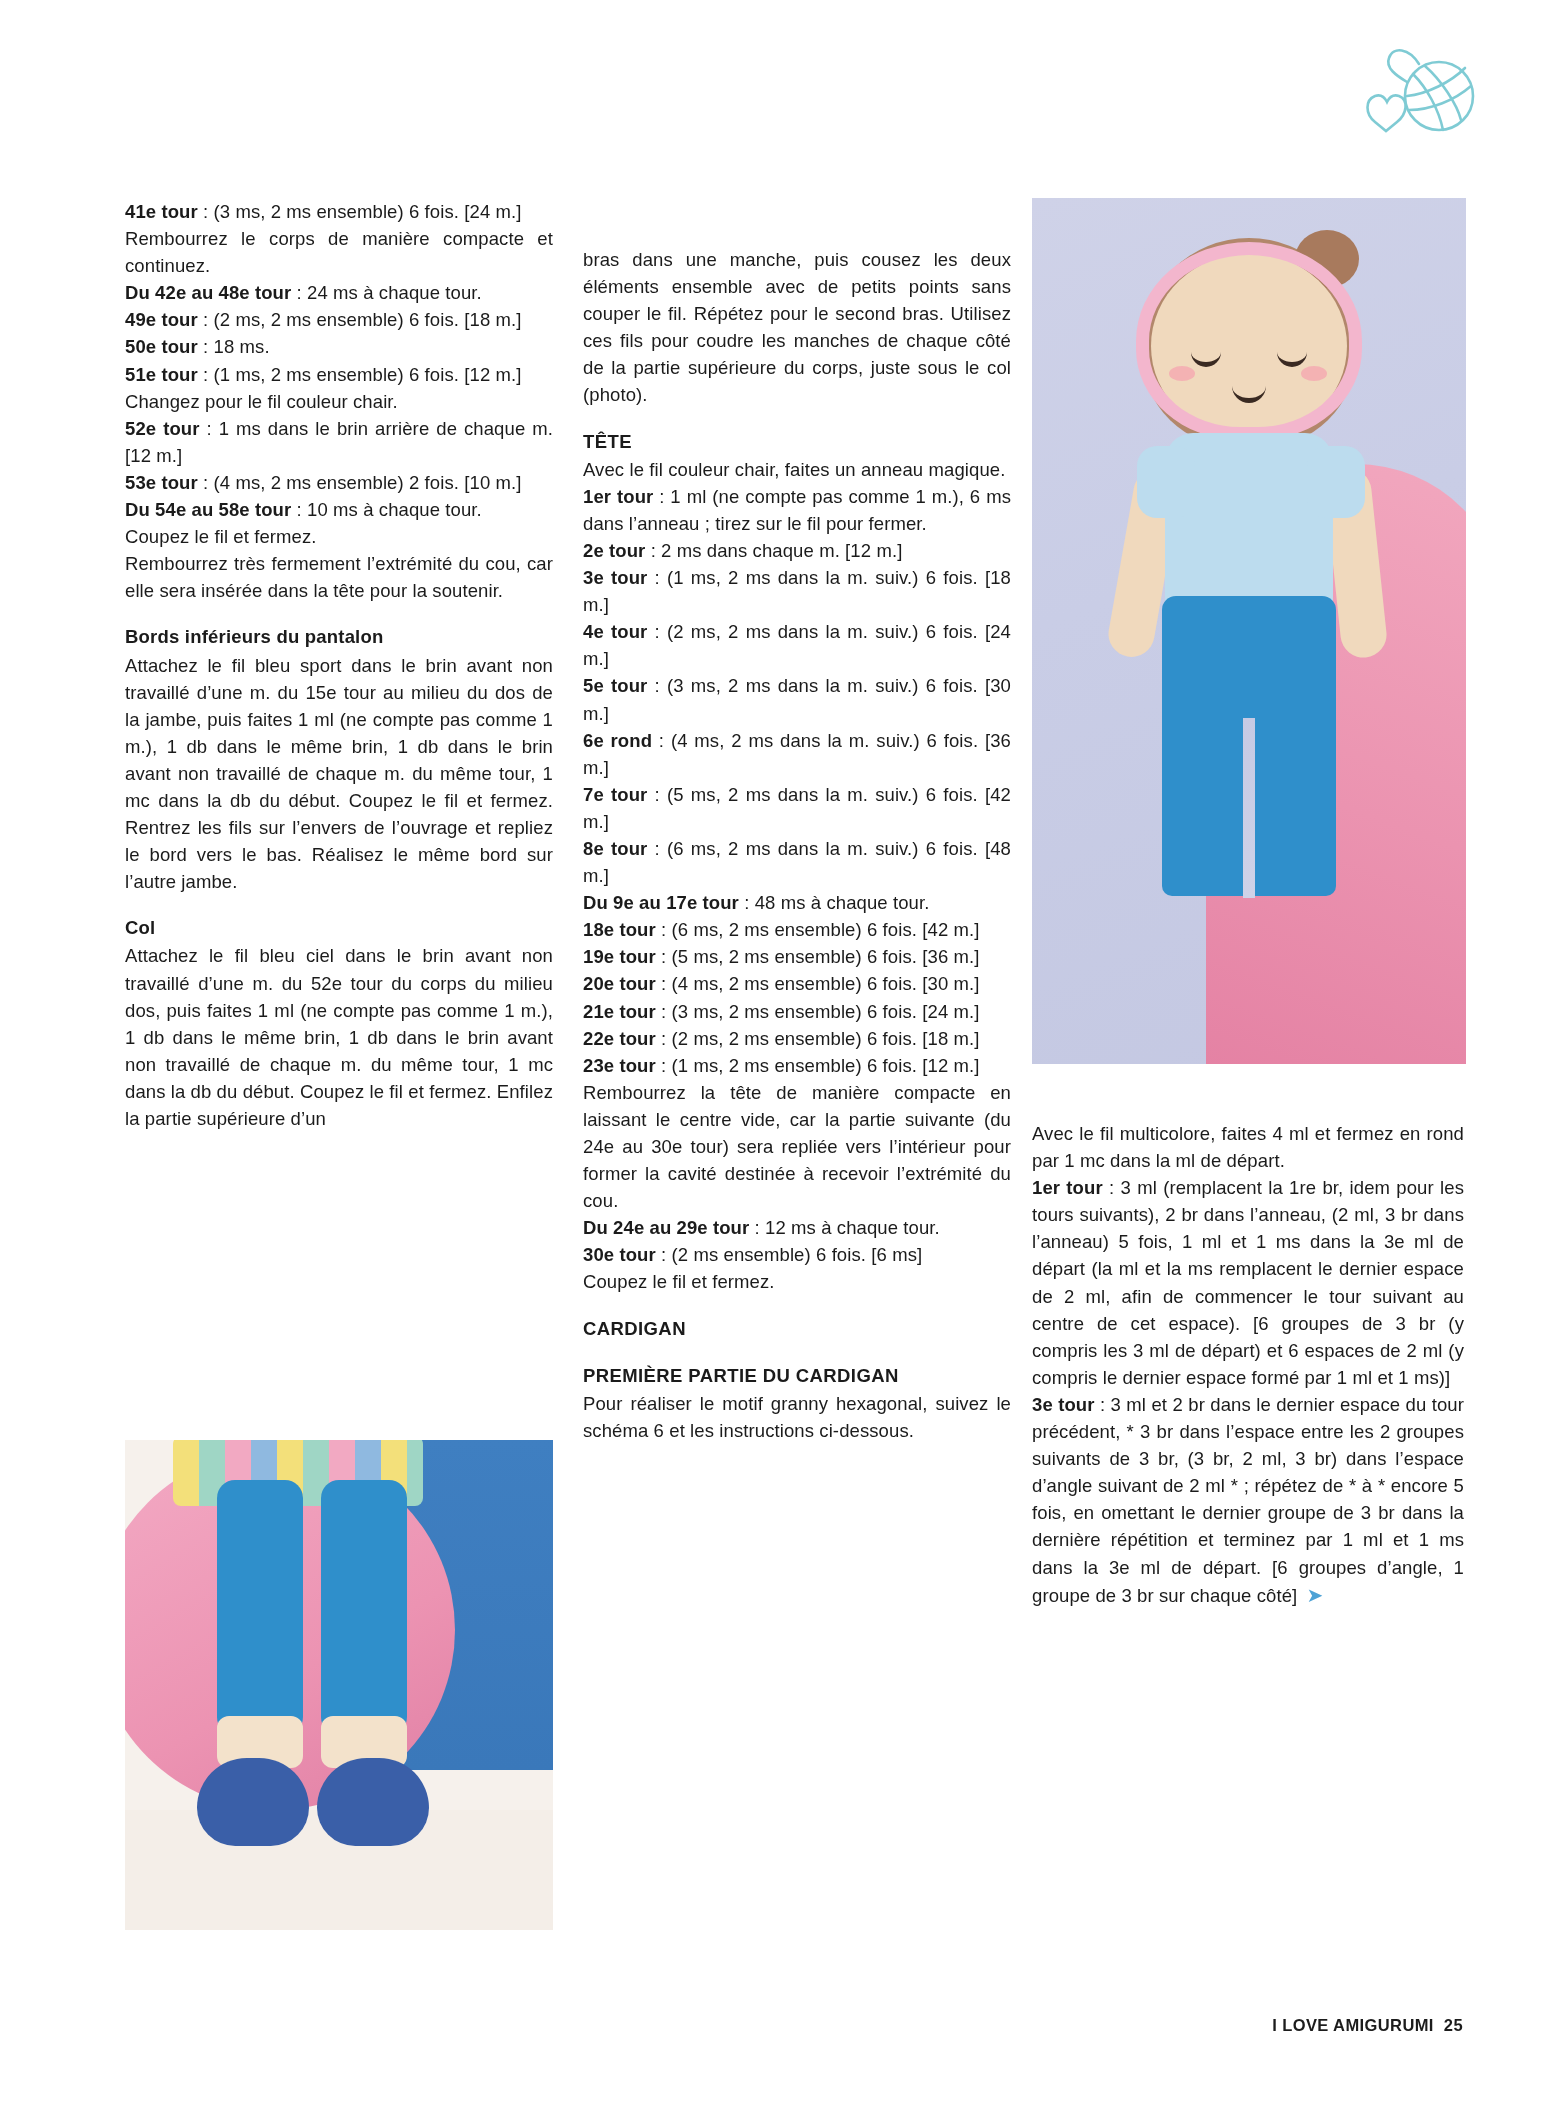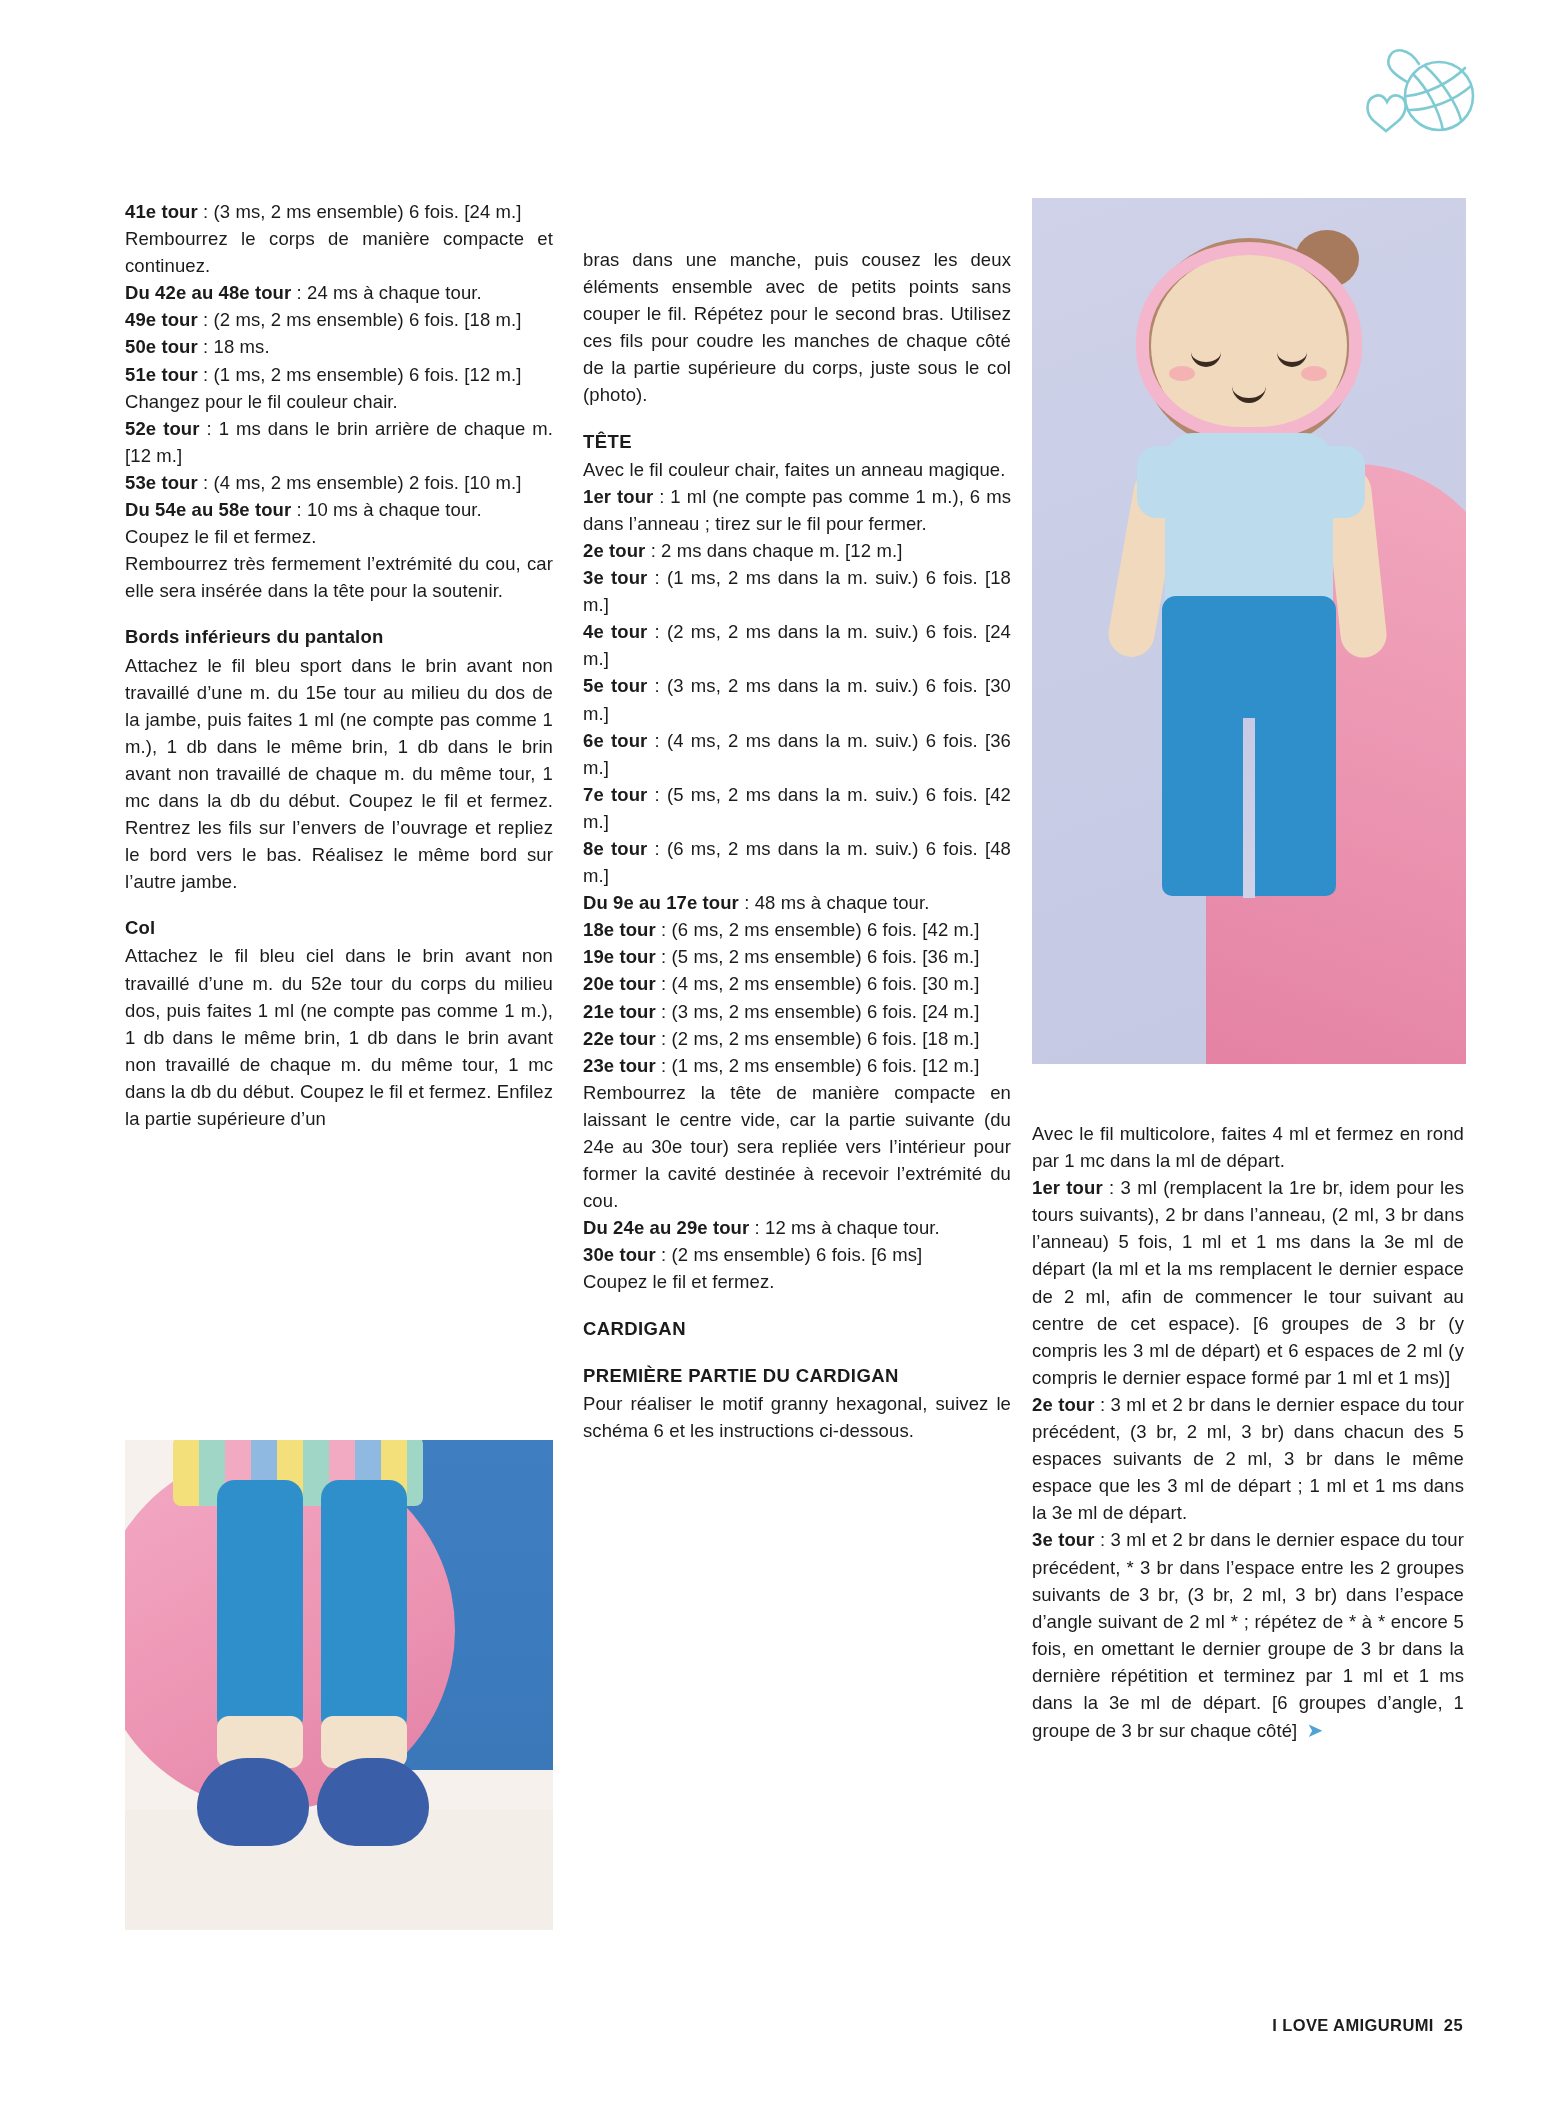--- a/index.html
+++ b/index.html
@@ -351,7 +351,7 @@
       <p><b>3e tour</b> : (1 ms, 2 ms dans la m. suiv.) 6 fois. [18 m.]</p>
       <p><b>4e tour</b> : (2 ms, 2 ms dans la m. suiv.) 6 fois. [24 m.]</p>
       <p><b>5e tour</b> : (3 ms, 2 ms dans la m. suiv.) 6 fois. [30 m.]</p>
-      <p><b>6e tour</b> : (4 ms, 2 ms dans la m. suiv.) 6 fois. [36 m.]</p>
+      <p><b>6e rond</b> : (4 ms, 2 ms dans la m. suiv.) 6 fois. [36 m.]</p>
       <p><b>7e tour</b> : (5 ms, 2 ms dans la m. suiv.) 6 fois. [42 m.]</p>
       <p><b>8e tour</b> : (6 ms, 2 ms dans la m. suiv.) 6 fois. [48 m.]</p>
       <p><b>Du 9e au 17e tour</b> : 48 ms à chaque tour.</p>

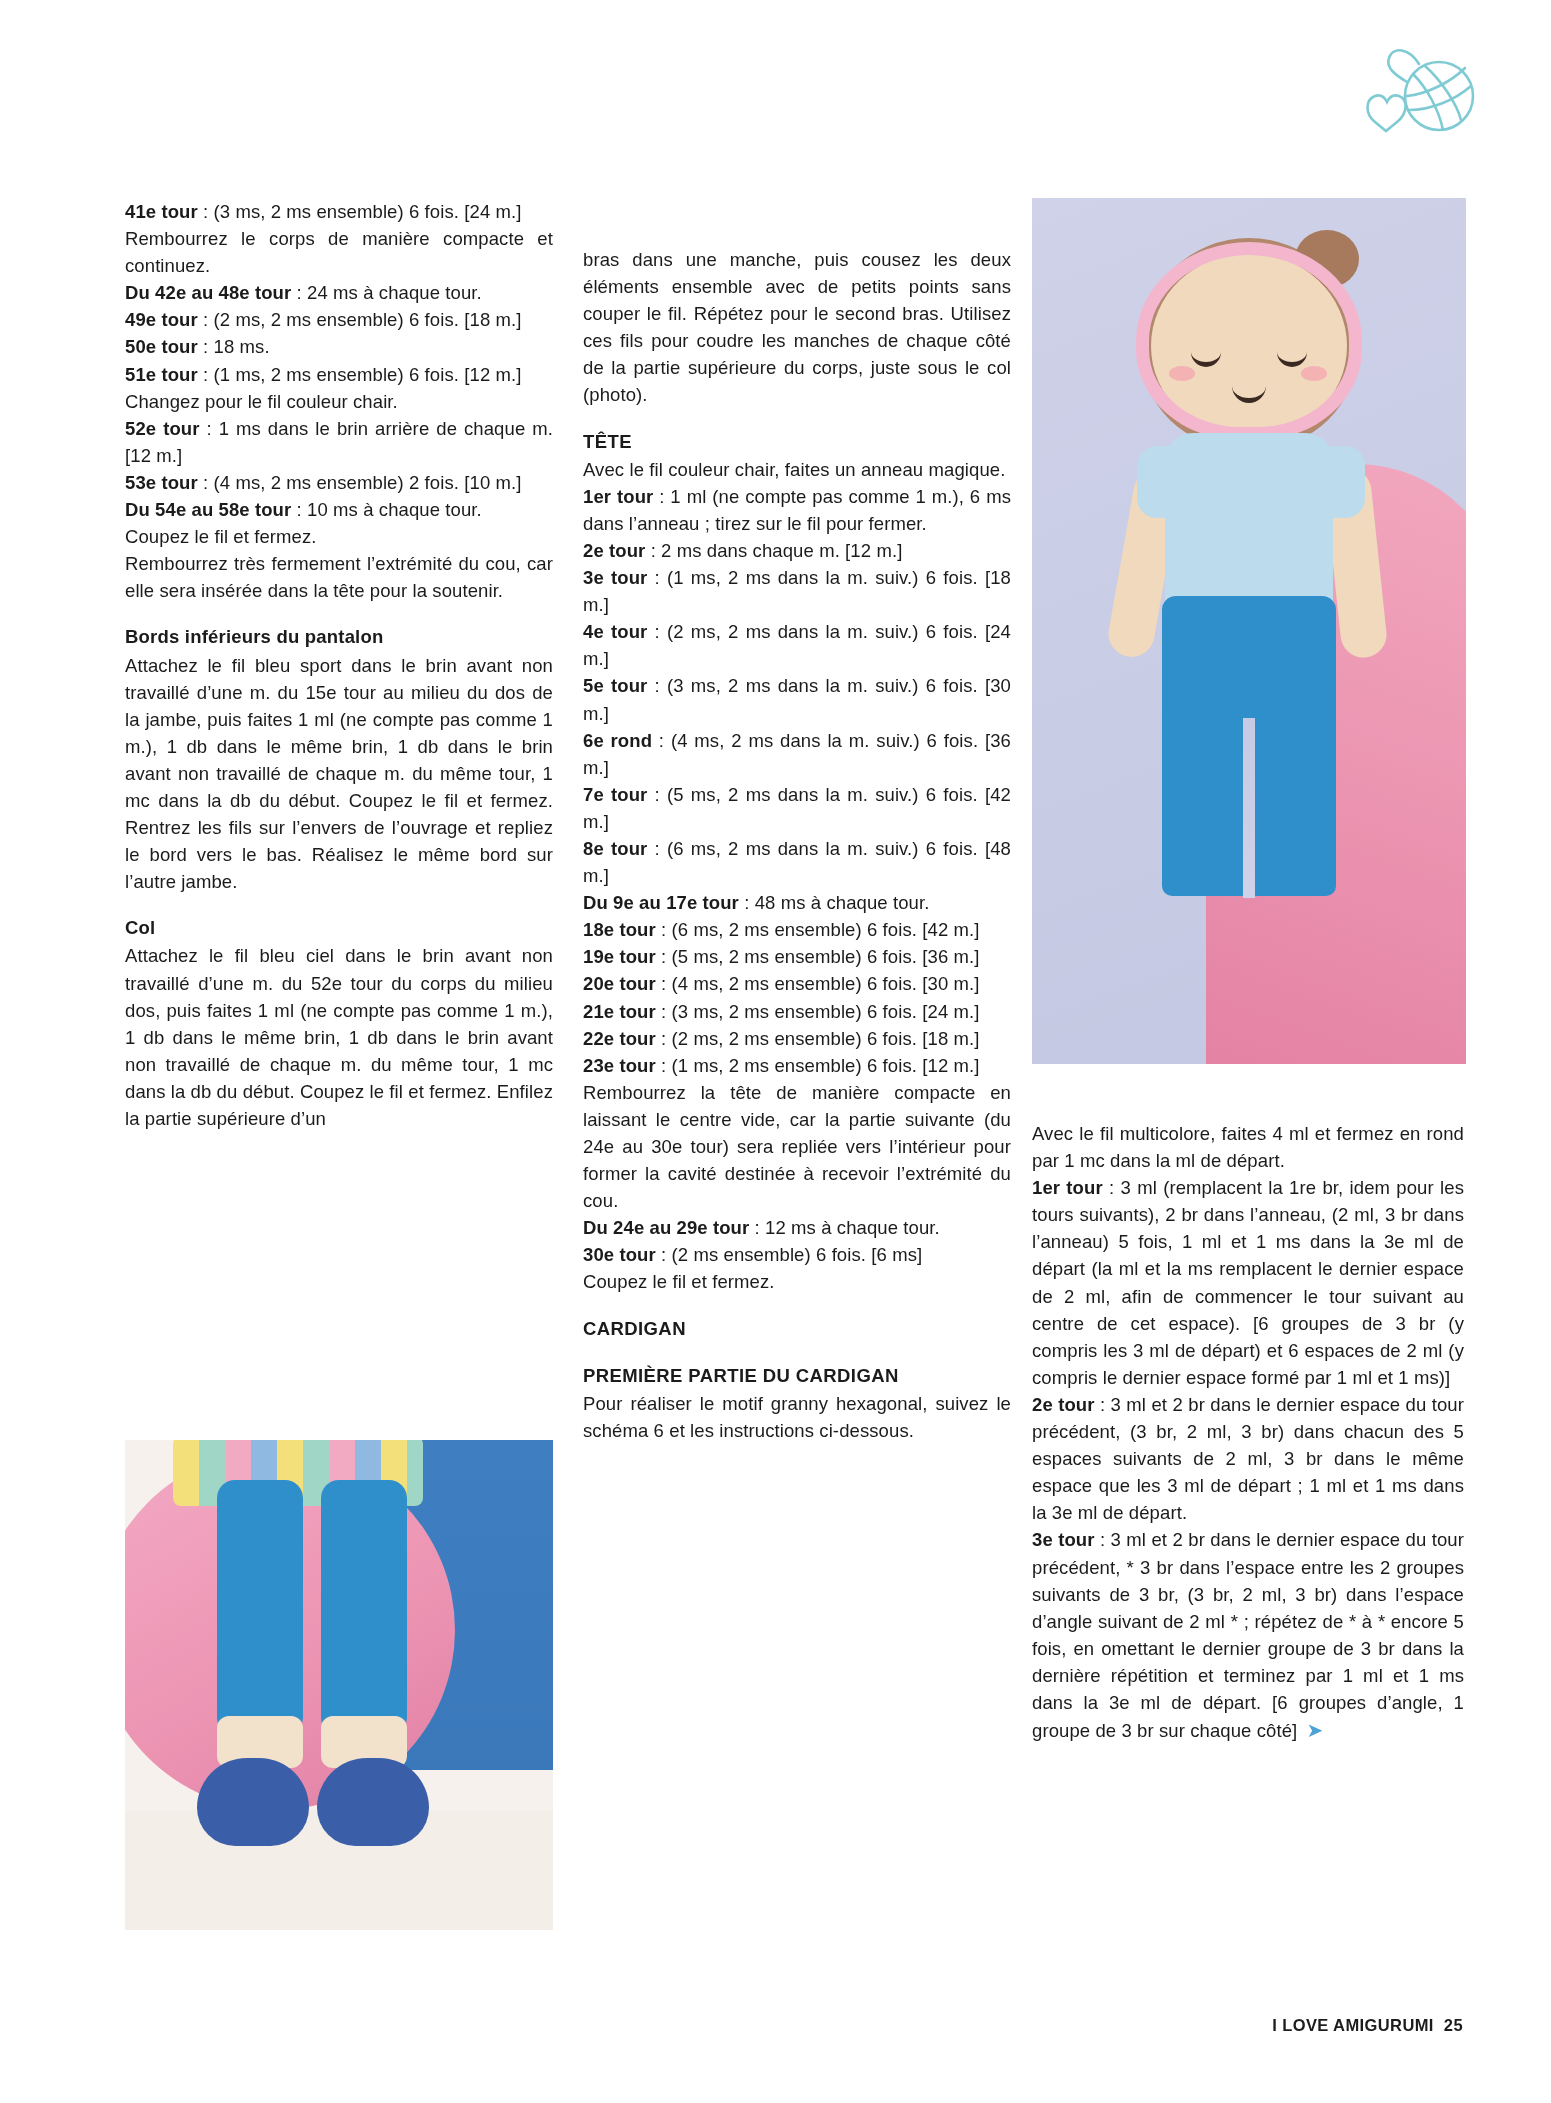--- a/index.html
+++ b/index.html
@@ -374,7 +374,6 @@
   <div class="col col3" id="col3">
       <p>Avec le fil multicolore, faites 4 ml et fermez en rond par 1 mc dans la ml de départ.</p>
       <p><b>1er tour</b> : 3 ml (remplacent la 1re br, idem pour les tours suivants), 2 br dans l’anneau, (2 ml, 3 br dans l’anneau) 5 fois, 1 ml et 1 ms dans la 3e ml de départ (la ml et la ms remplacent le dernier espace de 2 ml, afin de commencer le tour suivant au centre de cet espace). [6 groupes de 3 br (y compris les 3 ml de départ) et 6 espaces de 2 ml (y compris le dernier espace formé par 1 ml et 1 ms)]</p>
-      <p><b>2e tour</b> : 3 ml et 2 br dans le dernier espace du tour précédent, (3 br, 2 ml, 3 br) dans chacun des 5 espaces suivants de 2 ml, 3 br dans le même espace que les 3 ml de départ ; 1 ml et 1 ms dans la 3e ml de départ.</p>
       <p><b>3e tour</b> : 3 ml et 2 br dans le dernier espace du tour précédent, * 3 br dans l’espace entre les 2 groupes suivants de 3 br, (3 br, 2 ml, 3 br) dans l’espace d’angle suivant de 2 ml * ; répétez de * à * encore 5 fois, en omettant le dernier groupe de 3 br dans la dernière répétition et terminez par 1 ml et 1 ms dans la 3e ml de départ. [6 groupes d’angle, 1 groupe de 3 br sur chaque côté] <span class="arrow">➤</span></p>
     </div>
 

